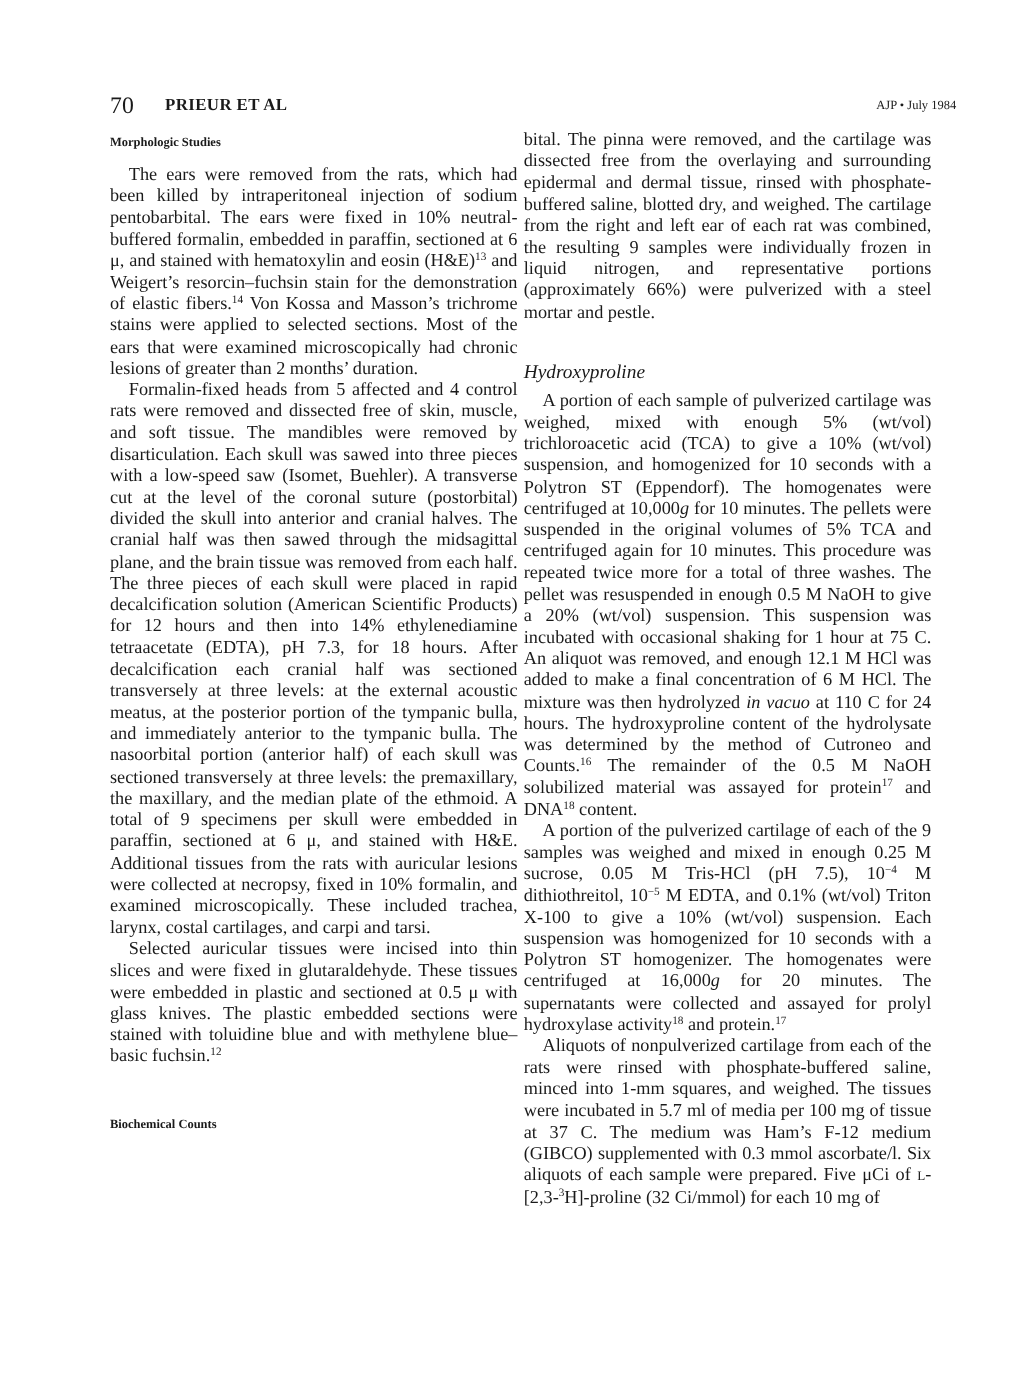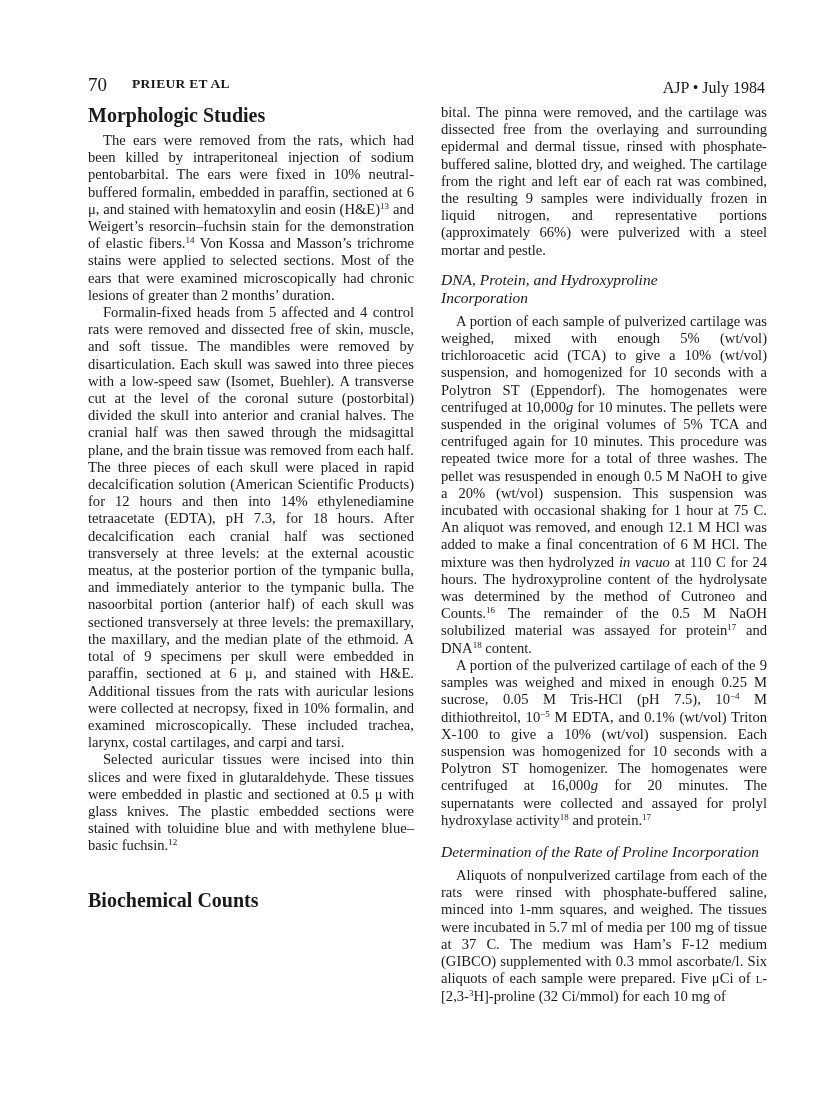--- a/index.html
+++ b/index.html
@@ -13,7 +13,7 @@
   }
   .page-num { position: absolute; left: 0; top: 0; font-size: 19px; }
   .authors { position: absolute; left: 44px; top: 2px; font-size: 13.5px; font-weight: bold; letter-spacing: 0.3px; }
-  .journal { position: absolute; right: 0; top: 5px; font-size: 16px; font-family: Liberation Serif, serif; }
+  .journal { position: absolute; right: 0; top: 5px; font-size: 10px; font-family: Liberation Serif, serif; }
   .col {
     position: absolute; top: 104px; width: 326px;
     font-size: 14.6px; line-height: 17.2px; text-align: justify;

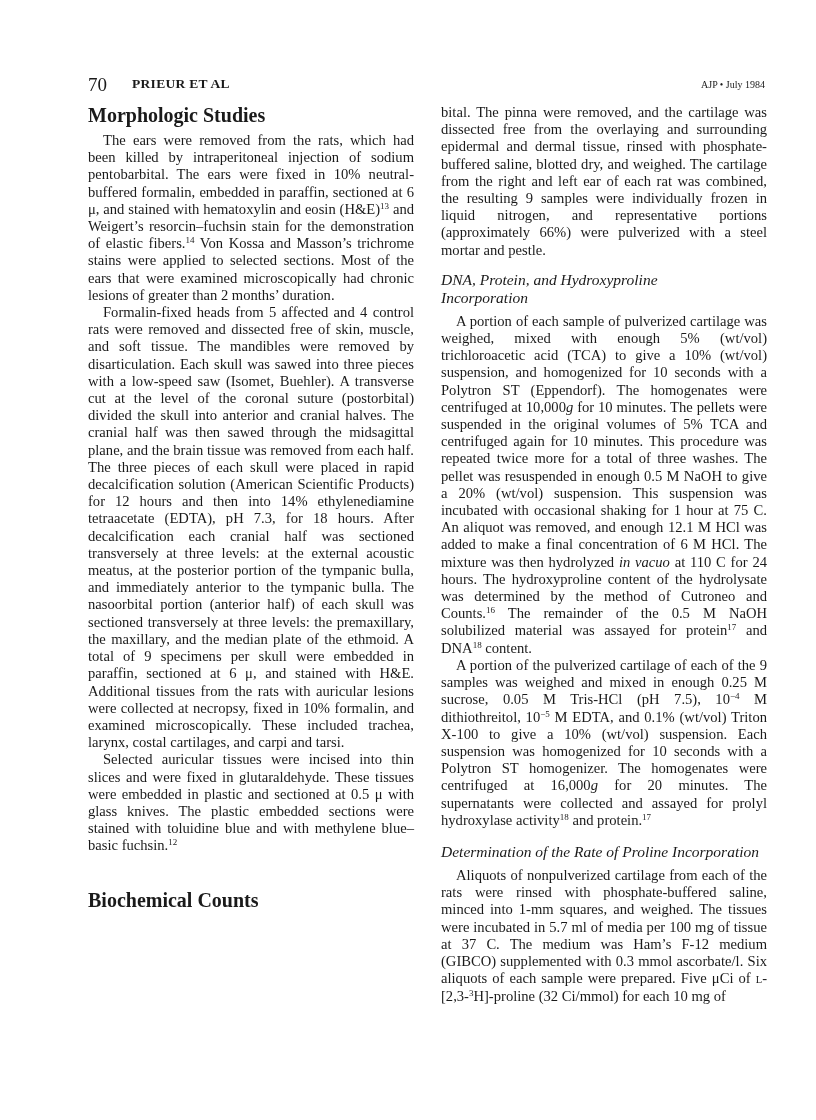--- a/index.html
+++ b/index.html
@@ -24,7 +24,7 @@
   .col p { margin: 0; text-indent: 15px; }
   .col p.noindent { text-indent: 0; }
   h2.section {
-    font-size: 20px; font-weight: bold; margin: 2px 0 8px 0; line-height: 18px;
+    font-size: 10px; font-weight: bold; margin: 2px 0 8px 0; line-height: 18px;
   }
   h3.subsection {
     font-size: 15.5px; font-style: italic; font-weight: normal; margin: 8px 0 6px 0; line-height: 18px;

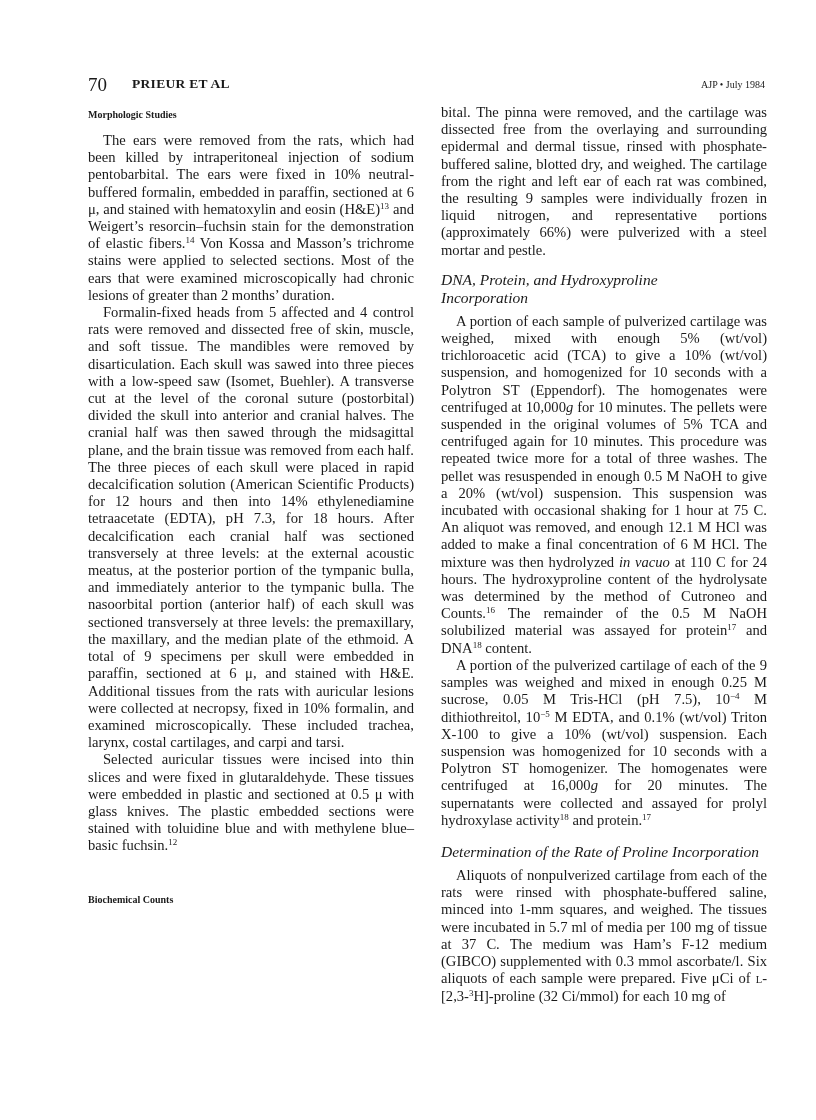--- a/index.html
+++ b/index.html
@@ -20,7 +20,7 @@
     hyphens: none;
   }
   .col-left { left: 88px; }
-  .col-right { left: 441px; top: 104px; }
+  .col-right { left: 419px; top: 104px; }
   .col p { margin: 0; text-indent: 15px; }
   .col p.noindent { text-indent: 0; }
   h2.section {

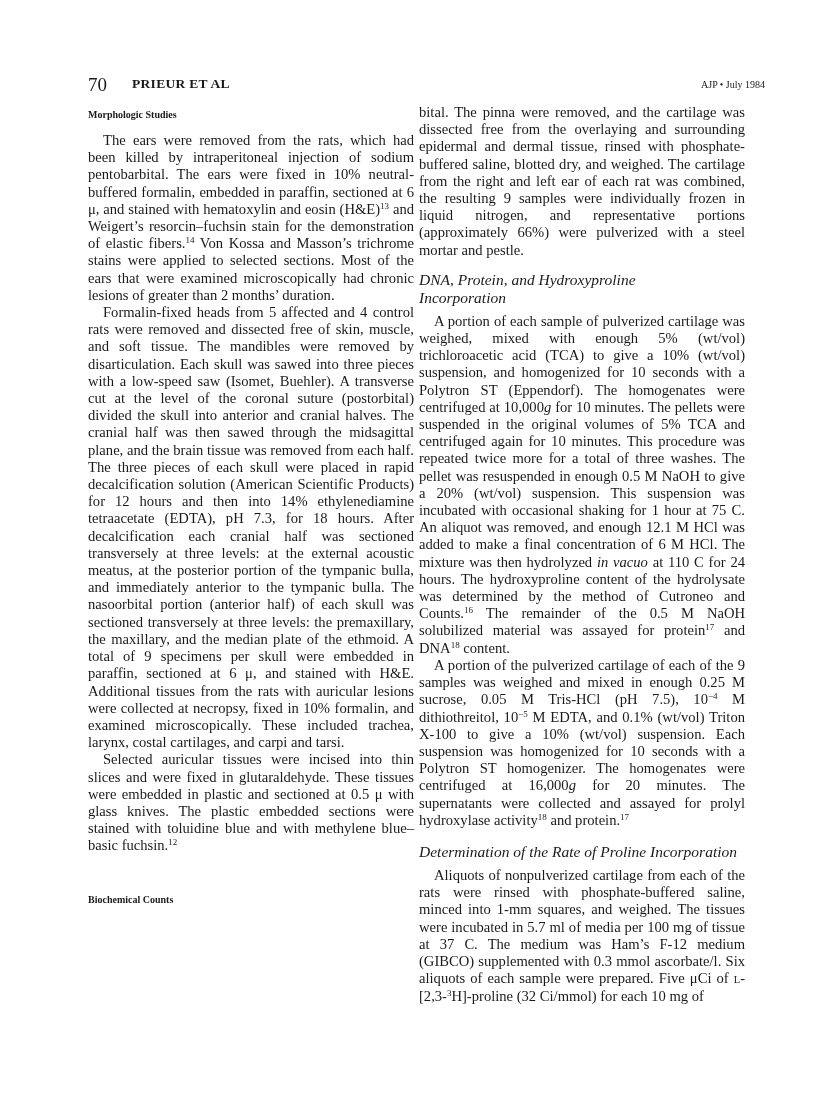--- a/index.html
+++ b/index.html
@@ -53,7 +53,7 @@
 
 <div class="col col-right">
   <p class="noindent">bital. The pinna were removed, and the cartilage was dissected free from the overlaying and surrounding epidermal and dermal tissue, rinsed with phosphate-buffered saline, blotted dry, and weighed. The cartilage from the right and left ear of each rat was combined, the resulting 9 samples were individually frozen in liquid nitrogen, and representative portions (approximately 66%) were pulverized with a steel mortar and pestle.</p>
-  <h3 class="subsection" style="margin-top:12px"><span>DNA, Protein, and Hydroxyproline</span><br><span>Incorporation</span></h3>
+  <h3 class="subsection" style="margin-top:12px"><br><span>Incorporation</span></h3>
   <p><span>A portion of each sample of pulverized cartilage was weighed, mixed with enough 5% (wt/vol) trichloroacetic acid (TCA) to give a 10% (wt/vol) suspension, and homogenized for 10 seconds with a Polytron ST (Eppendorf). The homogenates were centrifuged at 10,000</span><i>g</i><span> for 10 minutes. The pellets were suspended in the original volumes of 5% TCA and centrifuged again for 10 minutes. This procedure was repeated twice more for a total of three washes. The pellet was resuspended in enough 0.5 M NaOH to give a 20% (wt/vol) suspension. This suspension was incubated with occasional shaking for 1 hour at 75 C. An aliquot was removed, and enough 12.1 M HCl was added to make a final concentration of 6 M HCl. The mixture was then hydrolyzed </span><i>in vacuo</i><span> at 110 C for 24 hours. The hydroxyproline content of the hydrolysate was determined by the method of Cutroneo and Counts.</span><sup>16</sup><span> The remainder of the 0.5 M NaOH solubilized material was assayed for protein</span><sup>17</sup><span> and DNA</span><sup>18</sup><span> content.</span></p>
   <p><span>A portion of the pulverized cartilage of each of the 9 samples was weighed and mixed in enough 0.25 M sucrose, 0.05 M Tris-HCl (pH 7.5), 10</span><sup>−4</sup><span> M dithiothreitol, 10</span><sup>−5</sup><span> M EDTA, and 0.1% (wt/vol) Triton X-100 to give a 10% (wt/vol) suspension. Each suspension was homogenized for 10 seconds with a Polytron ST homogenizer. The homogenates were centrifuged at 16,000</span><i>g</i><span> for 20 minutes. The supernatants were collected and assayed for prolyl hydroxylase activity</span><sup>18</sup><span> and protein.</span><sup>17</sup></p>
   <h3 class="subsection" style="margin-top:14px">Determination of the Rate of Proline Incorporation</h3>

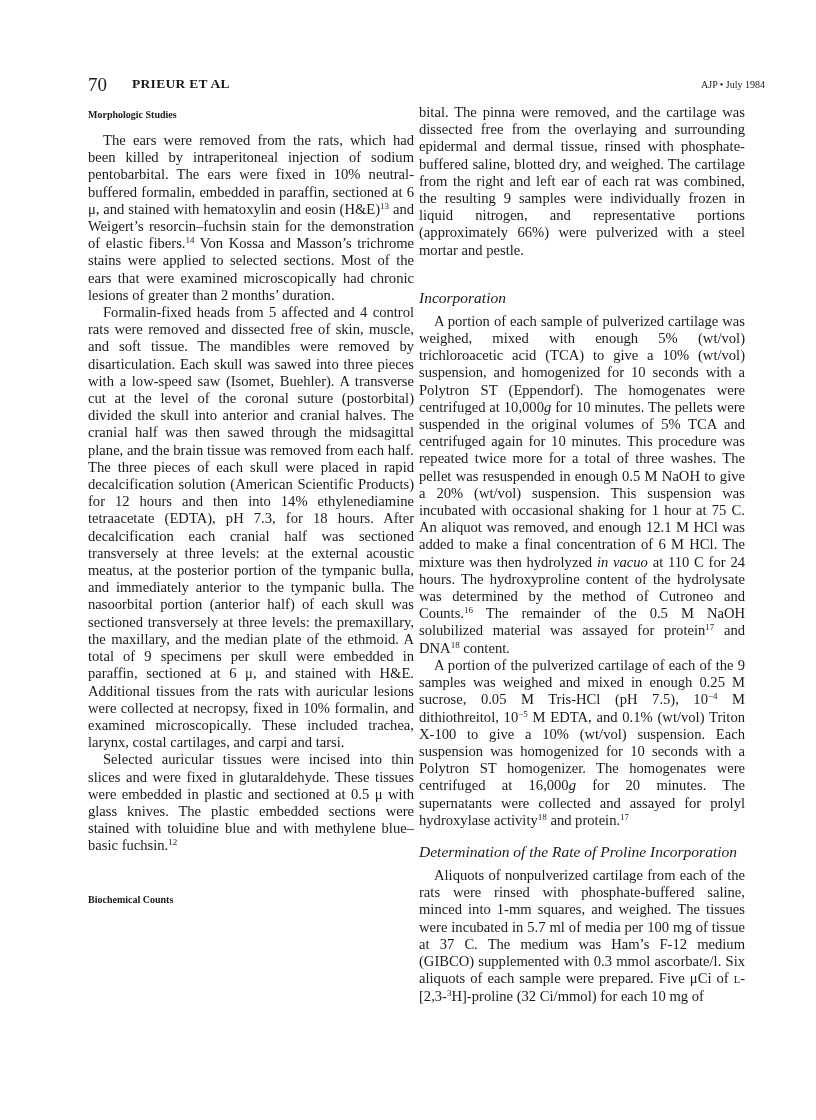--- a/index.html
+++ b/index.html
@@ -53,7 +53,7 @@
 
 <div class="col col-right">
   <p class="noindent">bital. The pinna were removed, and the cartilage was dissected free from the overlaying and surrounding epidermal and dermal tissue, rinsed with phosphate-buffered saline, blotted dry, and weighed. The cartilage from the right and left ear of each rat was combined, the resulting 9 samples were individually frozen in liquid nitrogen, and representative portions (approximately 66%) were pulverized with a steel mortar and pestle.</p>
-  <h3 class="subsection" style="margin-top:12px"><br><span>Incorporation</span></h3>
+  <h3 class="subsection" style="margin-top:12px"><br><span>Hydroxyproline</span></h3>
   <p><span>A portion of each sample of pulverized cartilage was weighed, mixed with enough 5% (wt/vol) trichloroacetic acid (TCA) to give a 10% (wt/vol) suspension, and homogenized for 10 seconds with a Polytron ST (Eppendorf). The homogenates were centrifuged at 10,000</span><i>g</i><span> for 10 minutes. The pellets were suspended in the original volumes of 5% TCA and centrifuged again for 10 minutes. This procedure was repeated twice more for a total of three washes. The pellet was resuspended in enough 0.5 M NaOH to give a 20% (wt/vol) suspension. This suspension was incubated with occasional shaking for 1 hour at 75 C. An aliquot was removed, and enough 12.1 M HCl was added to make a final concentration of 6 M HCl. The mixture was then hydrolyzed </span><i>in vacuo</i><span> at 110 C for 24 hours. The hydroxyproline content of the hydrolysate was determined by the method of Cutroneo and Counts.</span><sup>16</sup><span> The remainder of the 0.5 M NaOH solubilized material was assayed for protein</span><sup>17</sup><span> and DNA</span><sup>18</sup><span> content.</span></p>
   <p><span>A portion of the pulverized cartilage of each of the 9 samples was weighed and mixed in enough 0.25 M sucrose, 0.05 M Tris-HCl (pH 7.5), 10</span><sup>−4</sup><span> M dithiothreitol, 10</span><sup>−5</sup><span> M EDTA, and 0.1% (wt/vol) Triton X-100 to give a 10% (wt/vol) suspension. Each suspension was homogenized for 10 seconds with a Polytron ST homogenizer. The homogenates were centrifuged at 16,000</span><i>g</i><span> for 20 minutes. The supernatants were collected and assayed for prolyl hydroxylase activity</span><sup>18</sup><span> and protein.</span><sup>17</sup></p>
   <h3 class="subsection" style="margin-top:14px">Determination of the Rate of Proline Incorporation</h3>

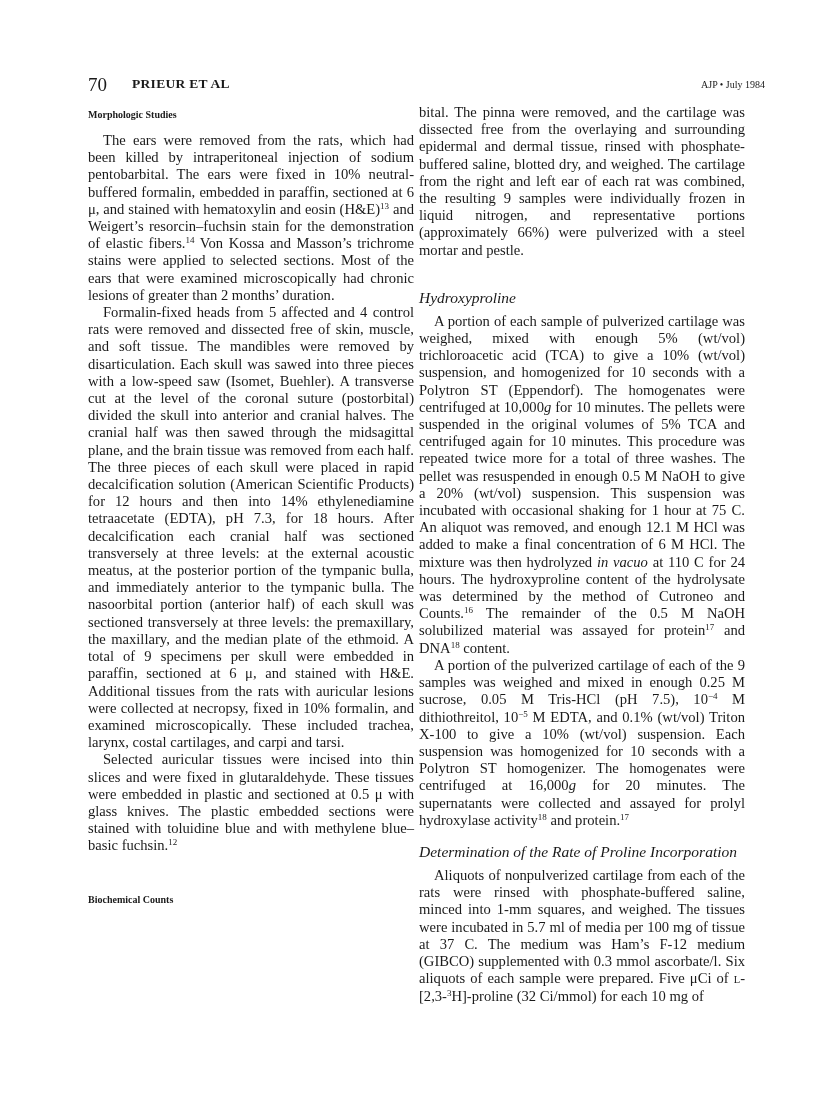--- a/index.html
+++ b/index.html
@@ -56,7 +56,6 @@
   <h3 class="subsection" style="margin-top:12px"><br><span>Hydroxyproline</span></h3>
   <p><span>A portion of each sample of pulverized cartilage was weighed, mixed with enough 5% (wt/vol) trichloroacetic acid (TCA) to give a 10% (wt/vol) suspension, and homogenized for 10 seconds with a Polytron ST (Eppendorf). The homogenates were centrifuged at 10,000</span><i>g</i><span> for 10 minutes. The pellets were suspended in the original volumes of 5% TCA and centrifuged again for 10 minutes. This procedure was repeated twice more for a total of three washes. The pellet was resuspended in enough 0.5 M NaOH to give a 20% (wt/vol) suspension. This suspension was incubated with occasional shaking for 1 hour at 75 C. An aliquot was removed, and enough 12.1 M HCl was added to make a final concentration of 6 M HCl. The mixture was then hydrolyzed </span><i>in vacuo</i><span> at 110 C for 24 hours. The hydroxyproline content of the hydrolysate was determined by the method of Cutroneo and Counts.</span><sup>16</sup><span> The remainder of the 0.5 M NaOH solubilized material was assayed for protein</span><sup>17</sup><span> and DNA</span><sup>18</sup><span> content.</span></p>
   <p><span>A portion of the pulverized cartilage of each of the 9 samples was weighed and mixed in enough 0.25 M sucrose, 0.05 M Tris-HCl (pH 7.5), 10</span><sup>−4</sup><span> M dithiothreitol, 10</span><sup>−5</sup><span> M EDTA, and 0.1% (wt/vol) Triton X-100 to give a 10% (wt/vol) suspension. Each suspension was homogenized for 10 seconds with a Polytron ST homogenizer. The homogenates were centrifuged at 16,000</span><i>g</i><span> for 20 minutes. The supernatants were collected and assayed for prolyl hydroxylase activity</span><sup>18</sup><span> and protein.</span><sup>17</sup></p>
-  <h3 class="subsection" style="margin-top:14px">Determination of the Rate of Proline Incorporation</h3>
   <p><span>Aliquots of nonpulverized cartilage from each of the rats were rinsed with phosphate-buffered saline, minced into 1-mm squares, and weighed. The tissues were incubated in 5.7 ml of media per 100 mg of tissue at 37 C. The medium was Ham’s F-12 medium (GIBCO) supplemented with 0.3 mmol ascorbate/l. Six aliquots of each sample were prepared. Five μCi of </span><span style="font-size:10.5px">L</span><span>-[2,3-</span><sup>3</sup><span>H]-proline (32 Ci/mmol) for each 10 mg of</span></p>
 </div>
 

